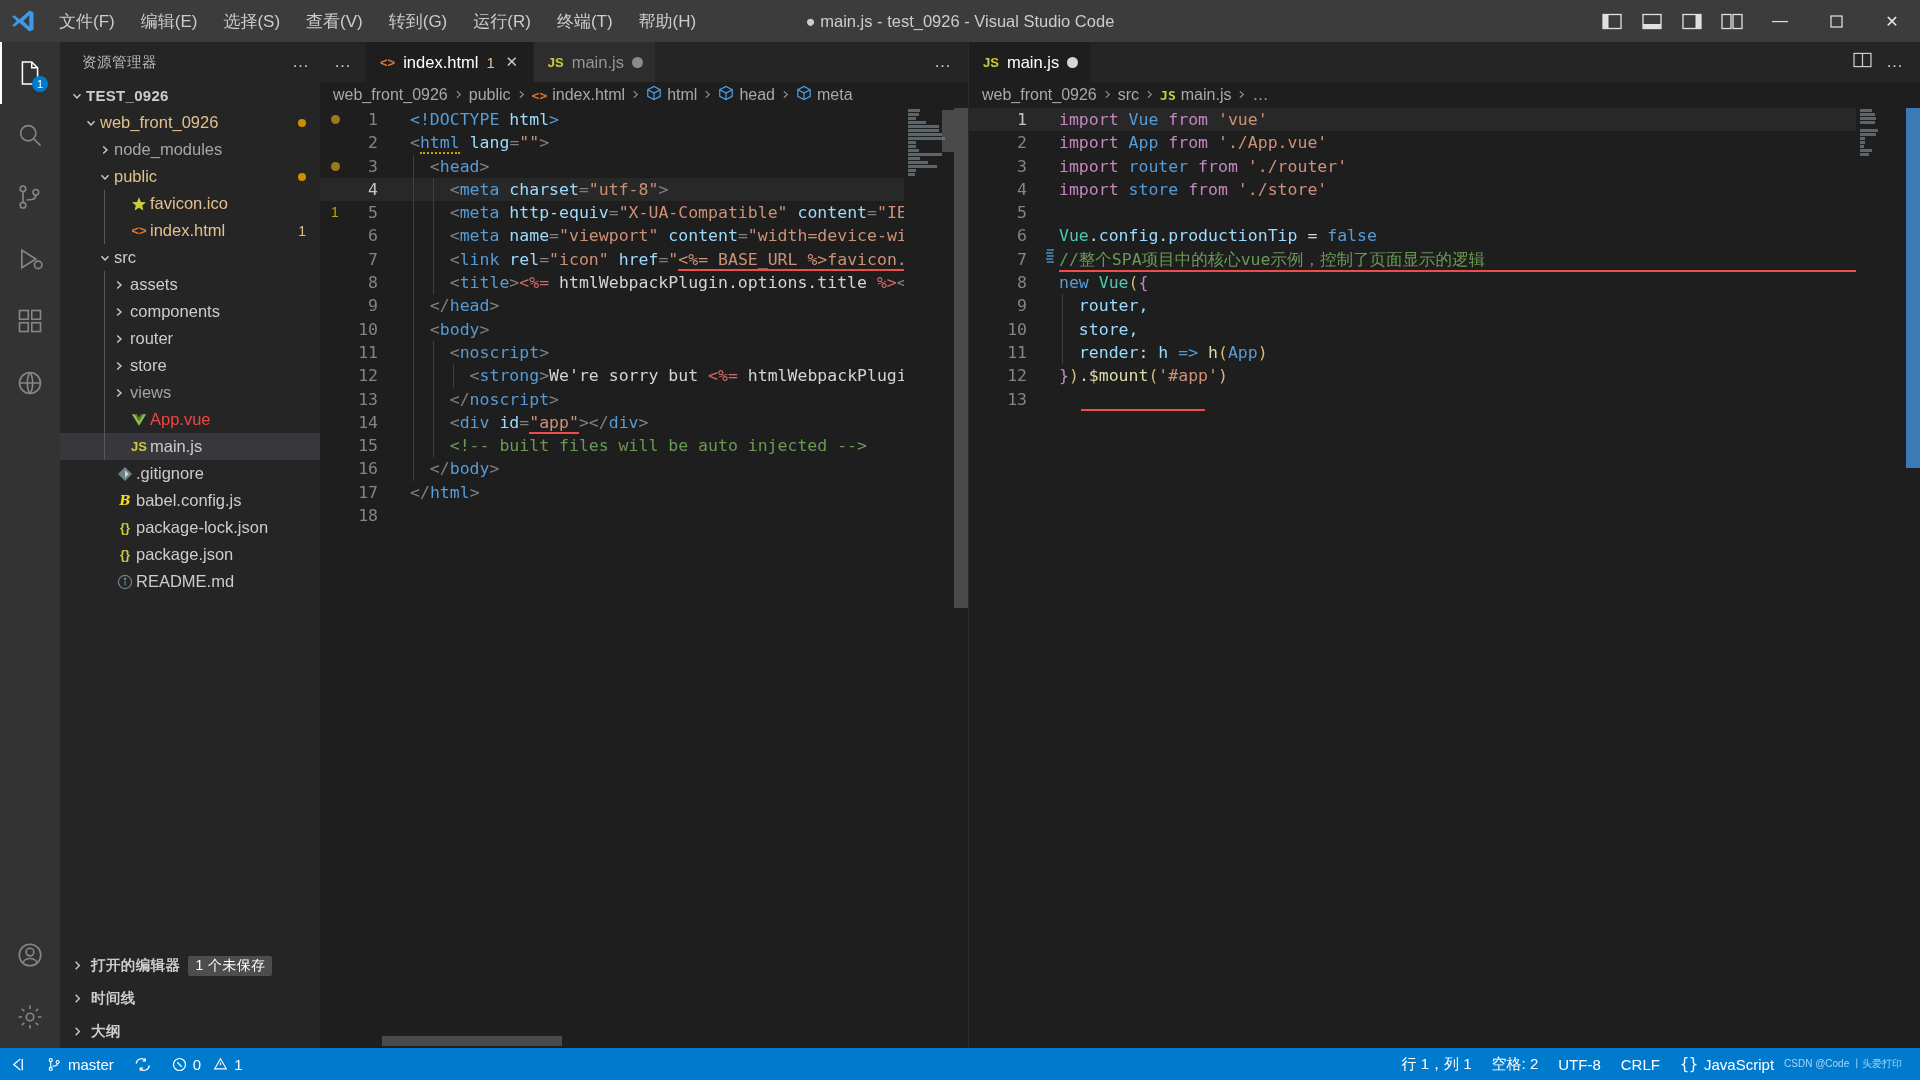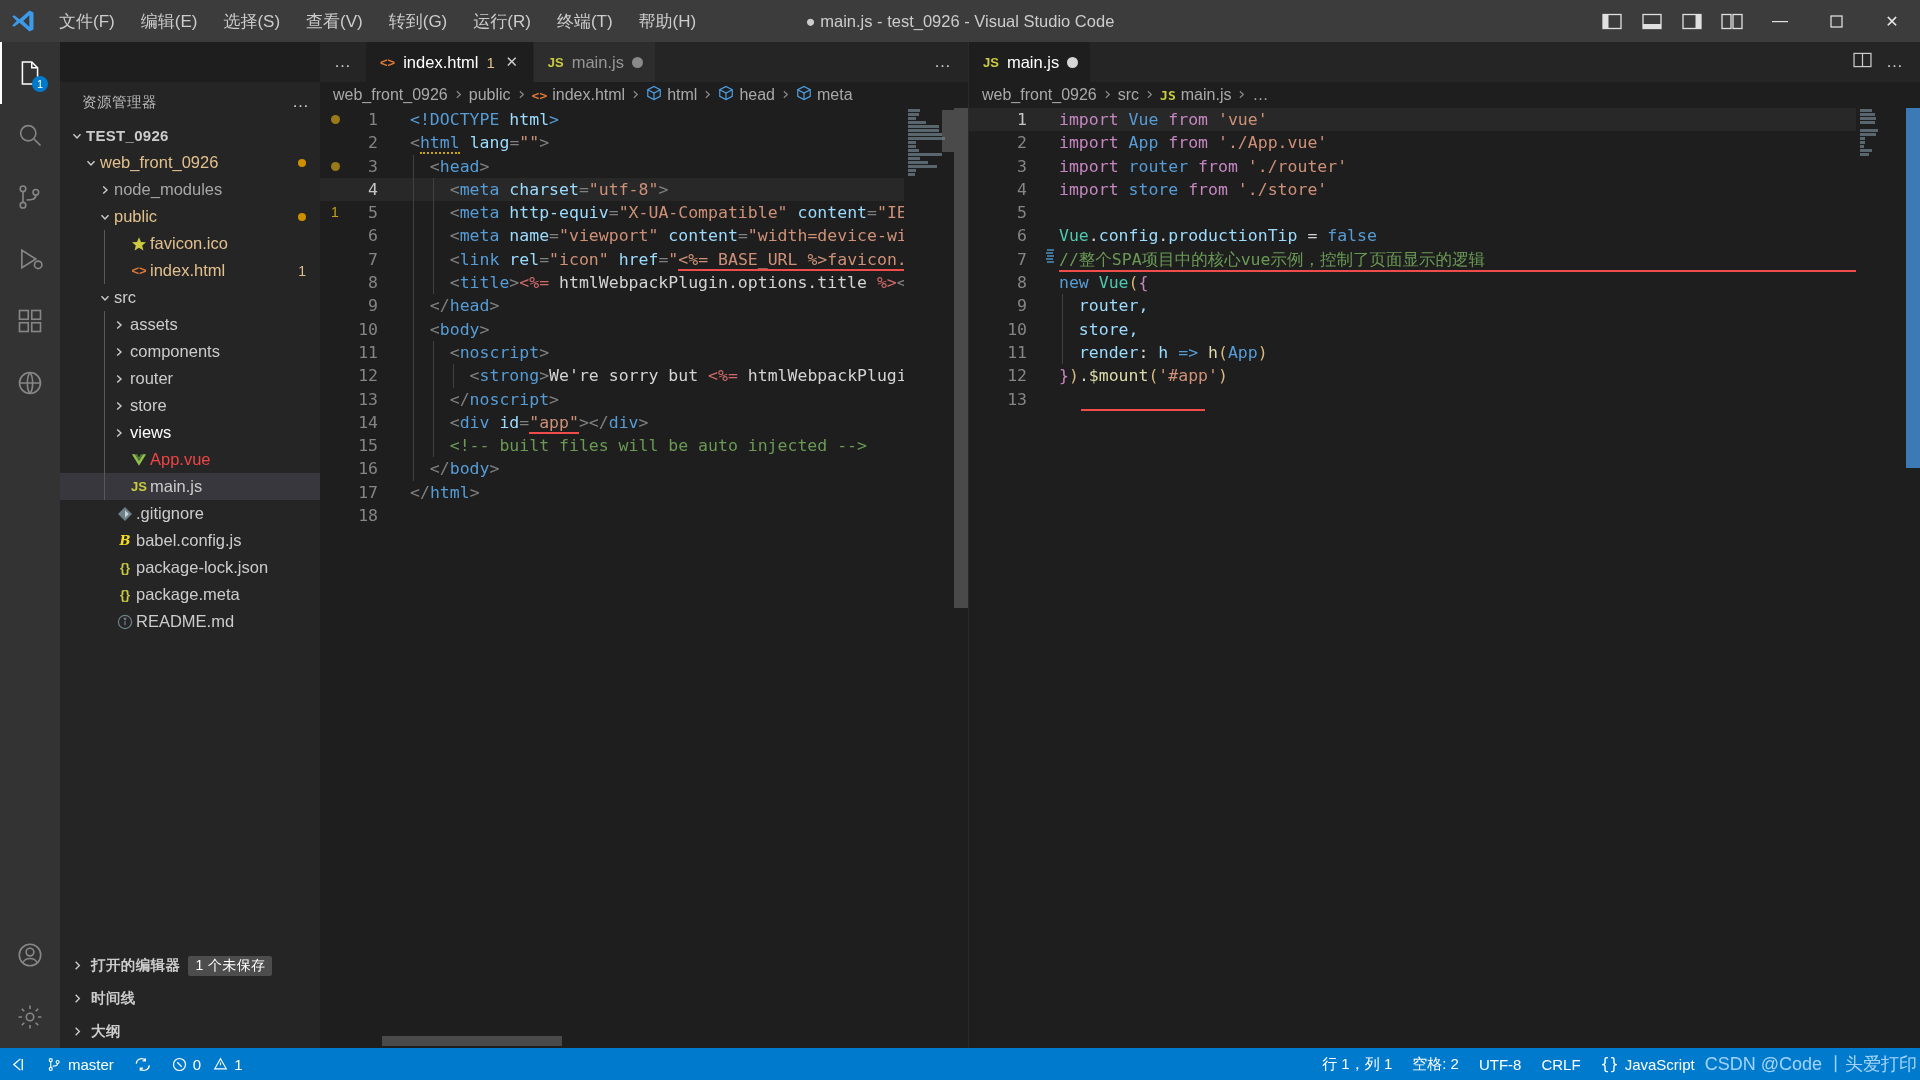--- a/index.html
+++ b/index.html
@@ -58,7 +58,7 @@
   #act-bottom{ margin-top:auto; }
 
   
-  #sidebar{ width:260px; flex:0 0 260px; background:#252526; display:flex; flex-direction:column;margin-top:40px; }
+  #sidebar{ width:260px; flex:0 0 260px; background:#252526; display:flex; flex-direction:column; }
   #sb-head{
     height:40px; display:flex; align-items:center; justify-content:space-between;
     padding:0 10px 0 22px; font-size:14.5px; color:#bbbbbb; letter-spacing:.5px;

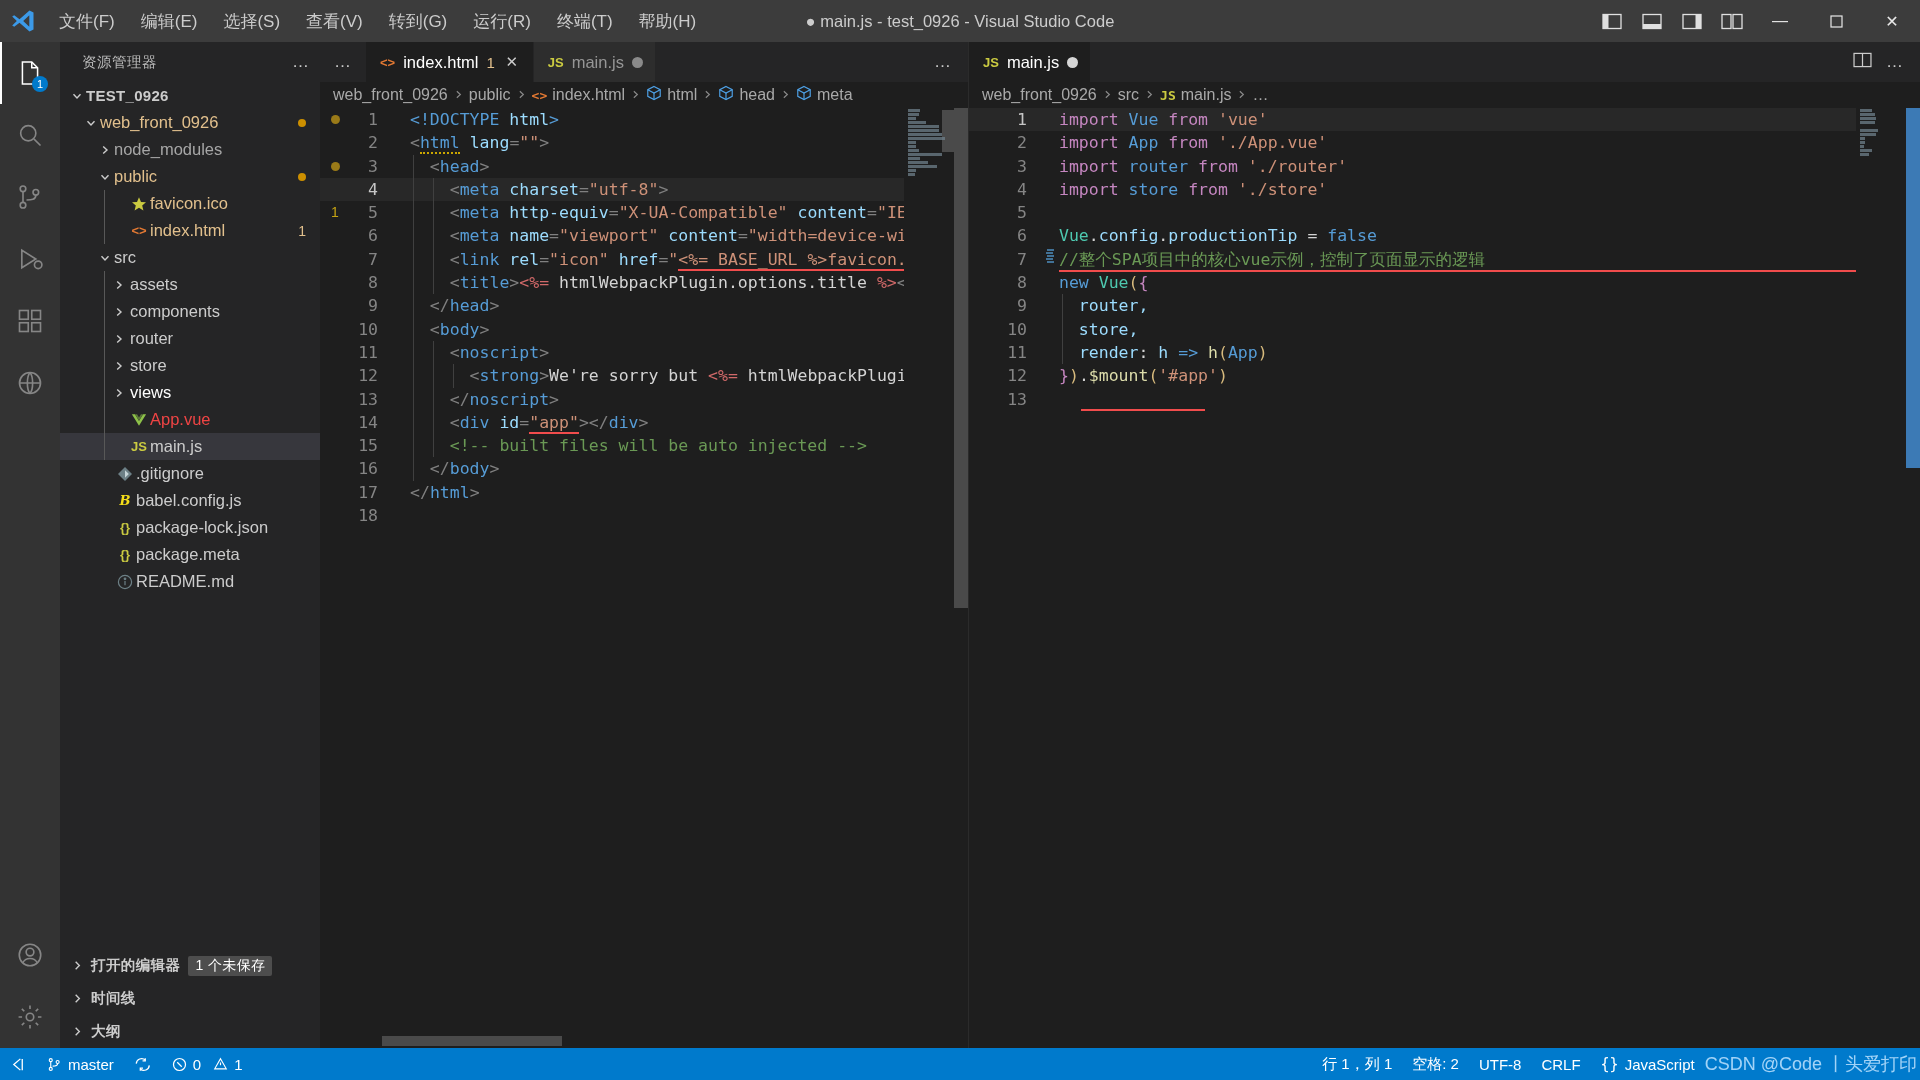--- a/index.html
+++ b/index.html
@@ -404,7 +404,7 @@
               <path d="M4.2 2.5 L8 6 L4.2 9.5"></path>
             </svg>
           </span>
-          <span style="color: #ffffff; padding-left: 2px;">views</span>
+          <span style="color: #a3a3a3; padding-left: 2px;">views</span>
         </div>
         <div class="row" style="padding-left: 50px;">
           <span class="indent-guide" style="left: 44px;"></span>

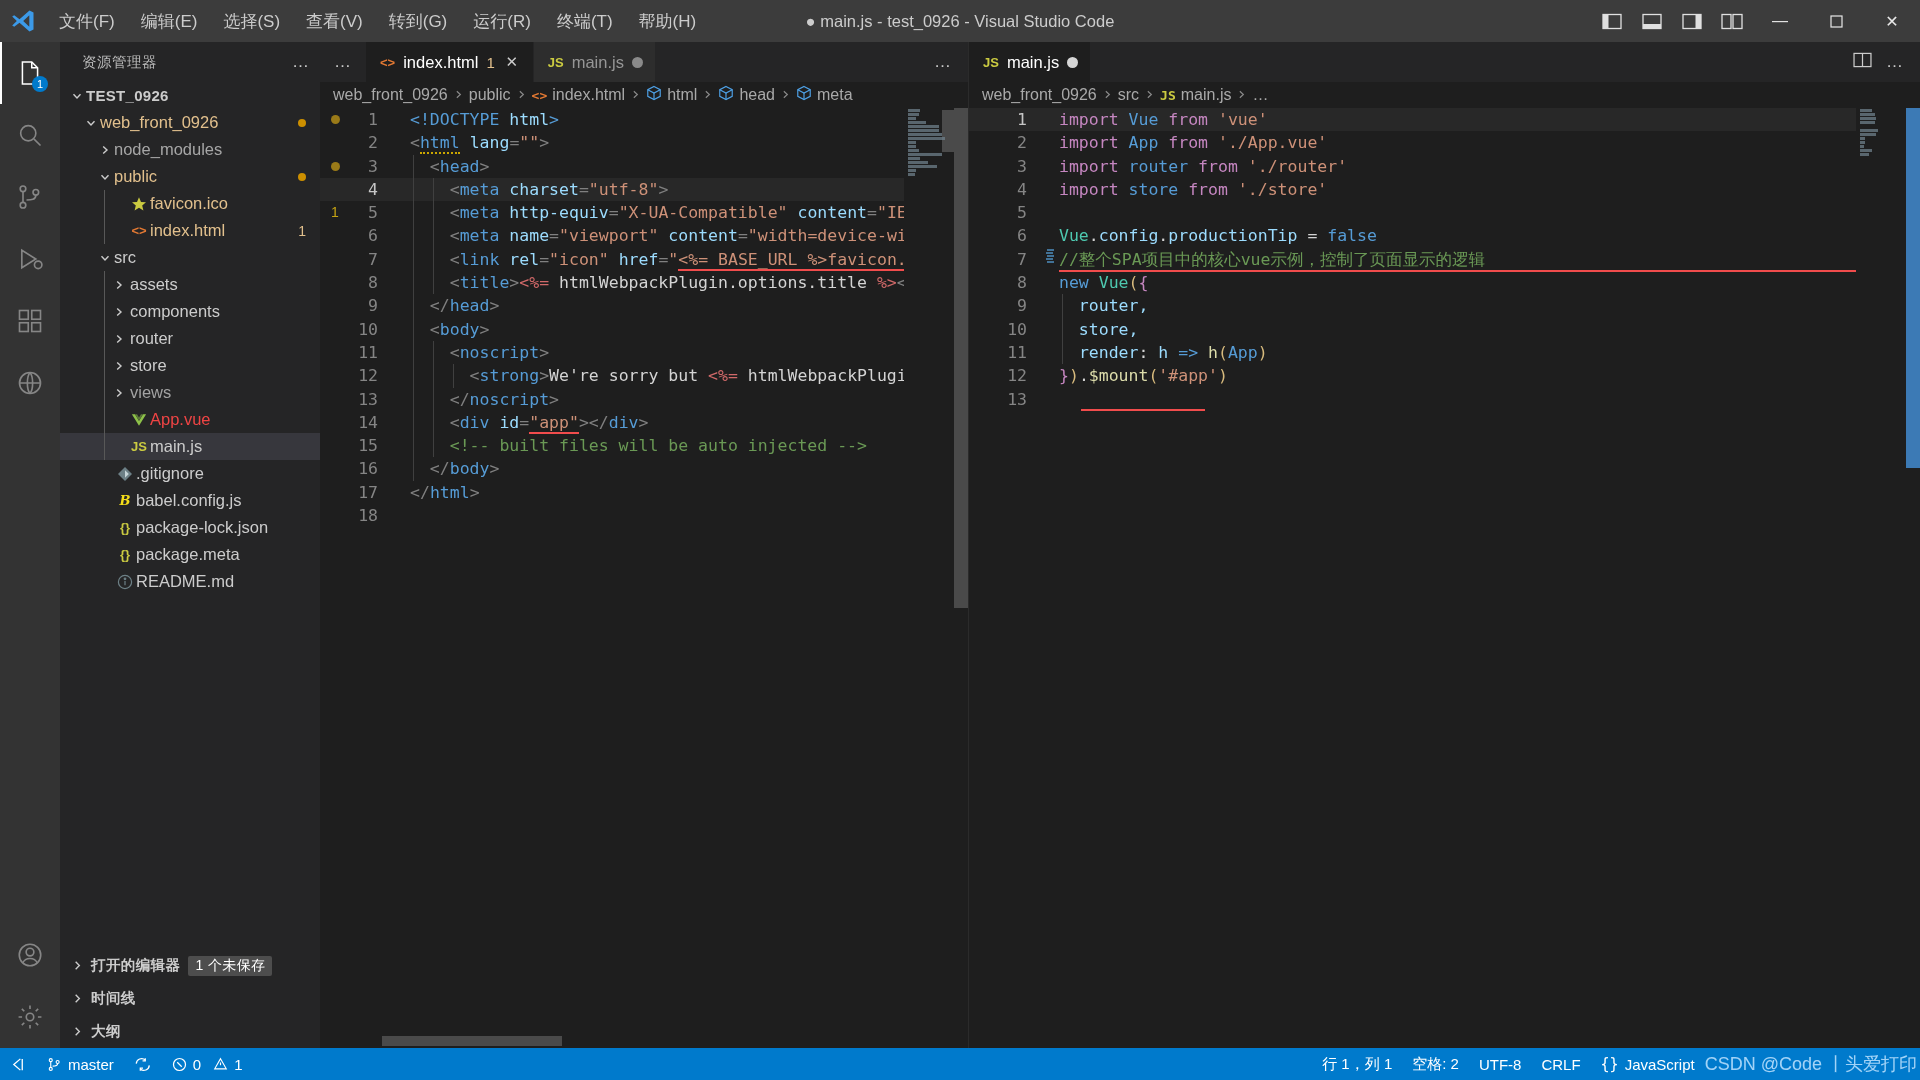--- a/index.html
+++ b/index.html
@@ -446,7 +446,7 @@
         <div class="row" style="padding-left: 36px;">
           <span class="tw"></span>
           <span class="ficon" style="color: rgb(203, 203, 65);">{}</span>
-          <span style="color: rgb(204, 204, 204);">package.meta</span>
+          <span style="color: rgb(204, 204, 204);">package.json</span>
         </div>
         <div class="row" style="padding-left: 36px;">
           <span class="tw"></span>

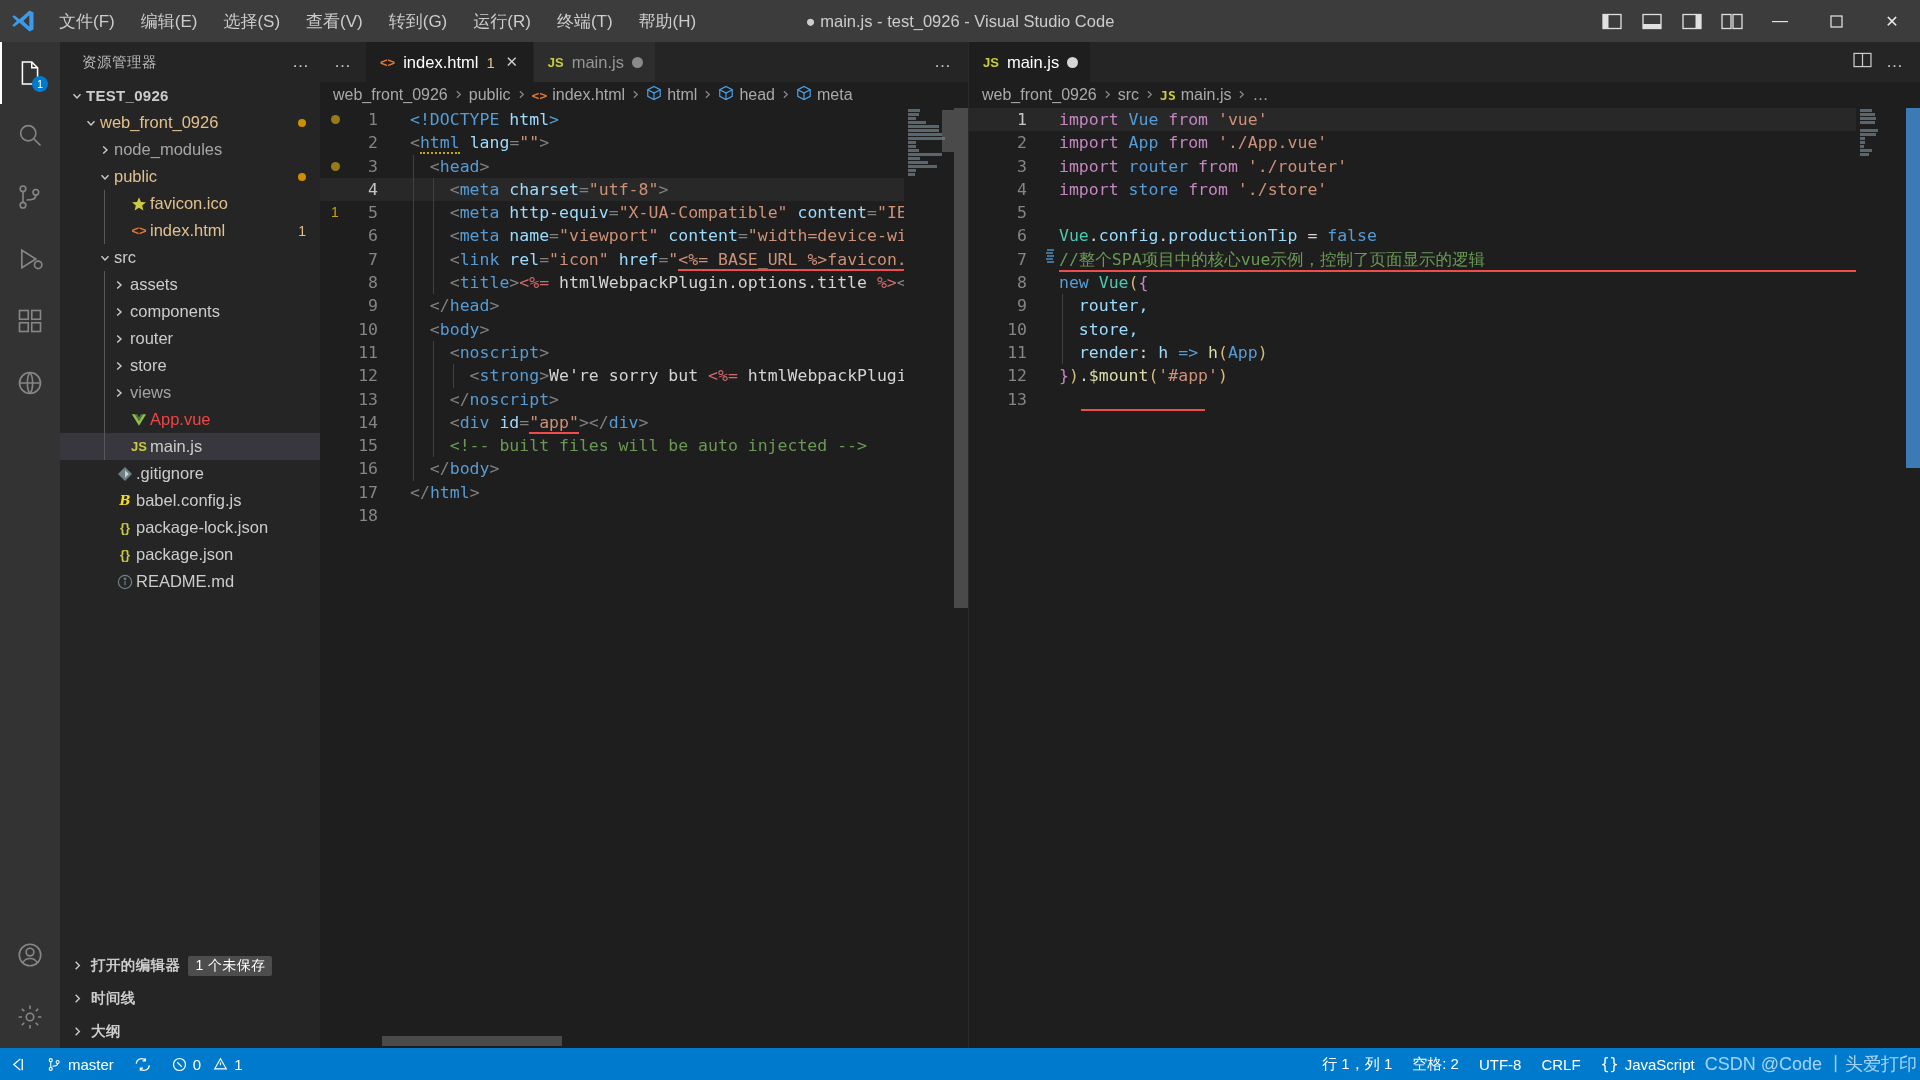--- a/index.html
+++ b/index.html
@@ -177,7 +177,7 @@
   }
   .st{ display:flex; align-items:center; gap:6px; padding:0 10px; height:100%; }
   #st-right{ margin-left:auto; display:flex; align-items:center; }
-  .wm{ color:#bfe3ff; opacity:.85; font-size:18px; padding-right:3px;}
+  .wm{ color:#bfe3ff; opacity:.85; font-size:10px; padding-right:18px;}
 </style>
 </head>
 <body>

